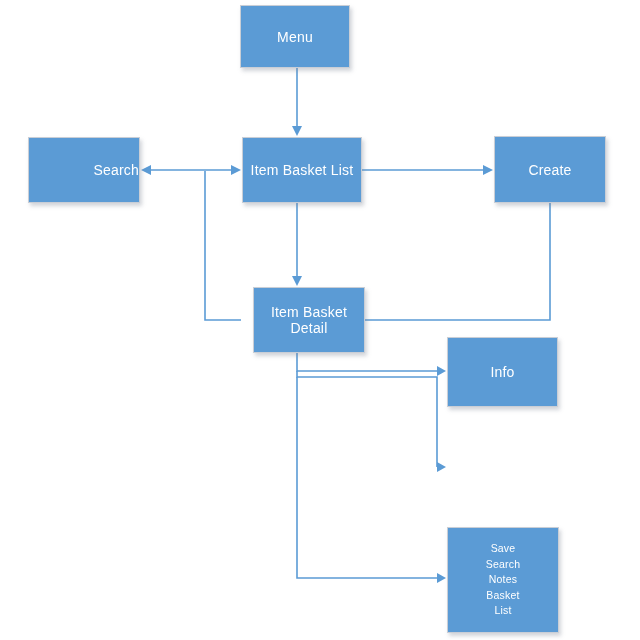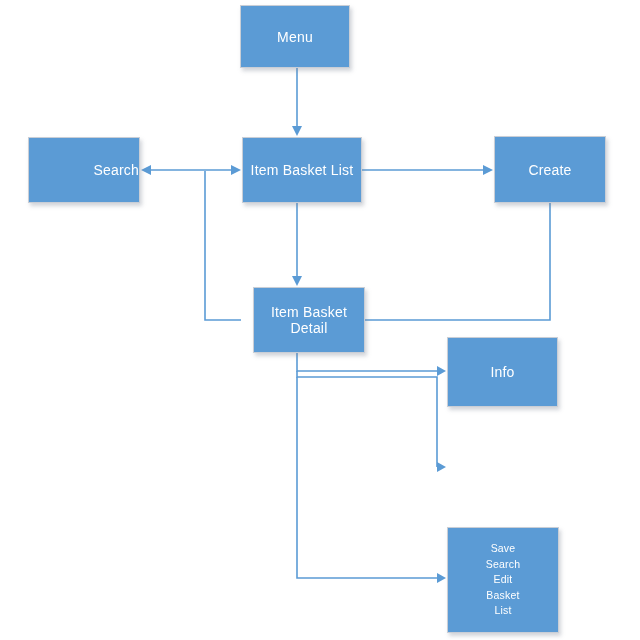--- a/index.html
+++ b/index.html
@@ -142,7 +142,7 @@
   <div class="node n-actions multi">
     <span>Save</span>
     <span>Search</span>
-    <span>Edit</span>
+    <span>Notes</span>
     <span>Basket</span>
     <span>List</span>
   </div>

